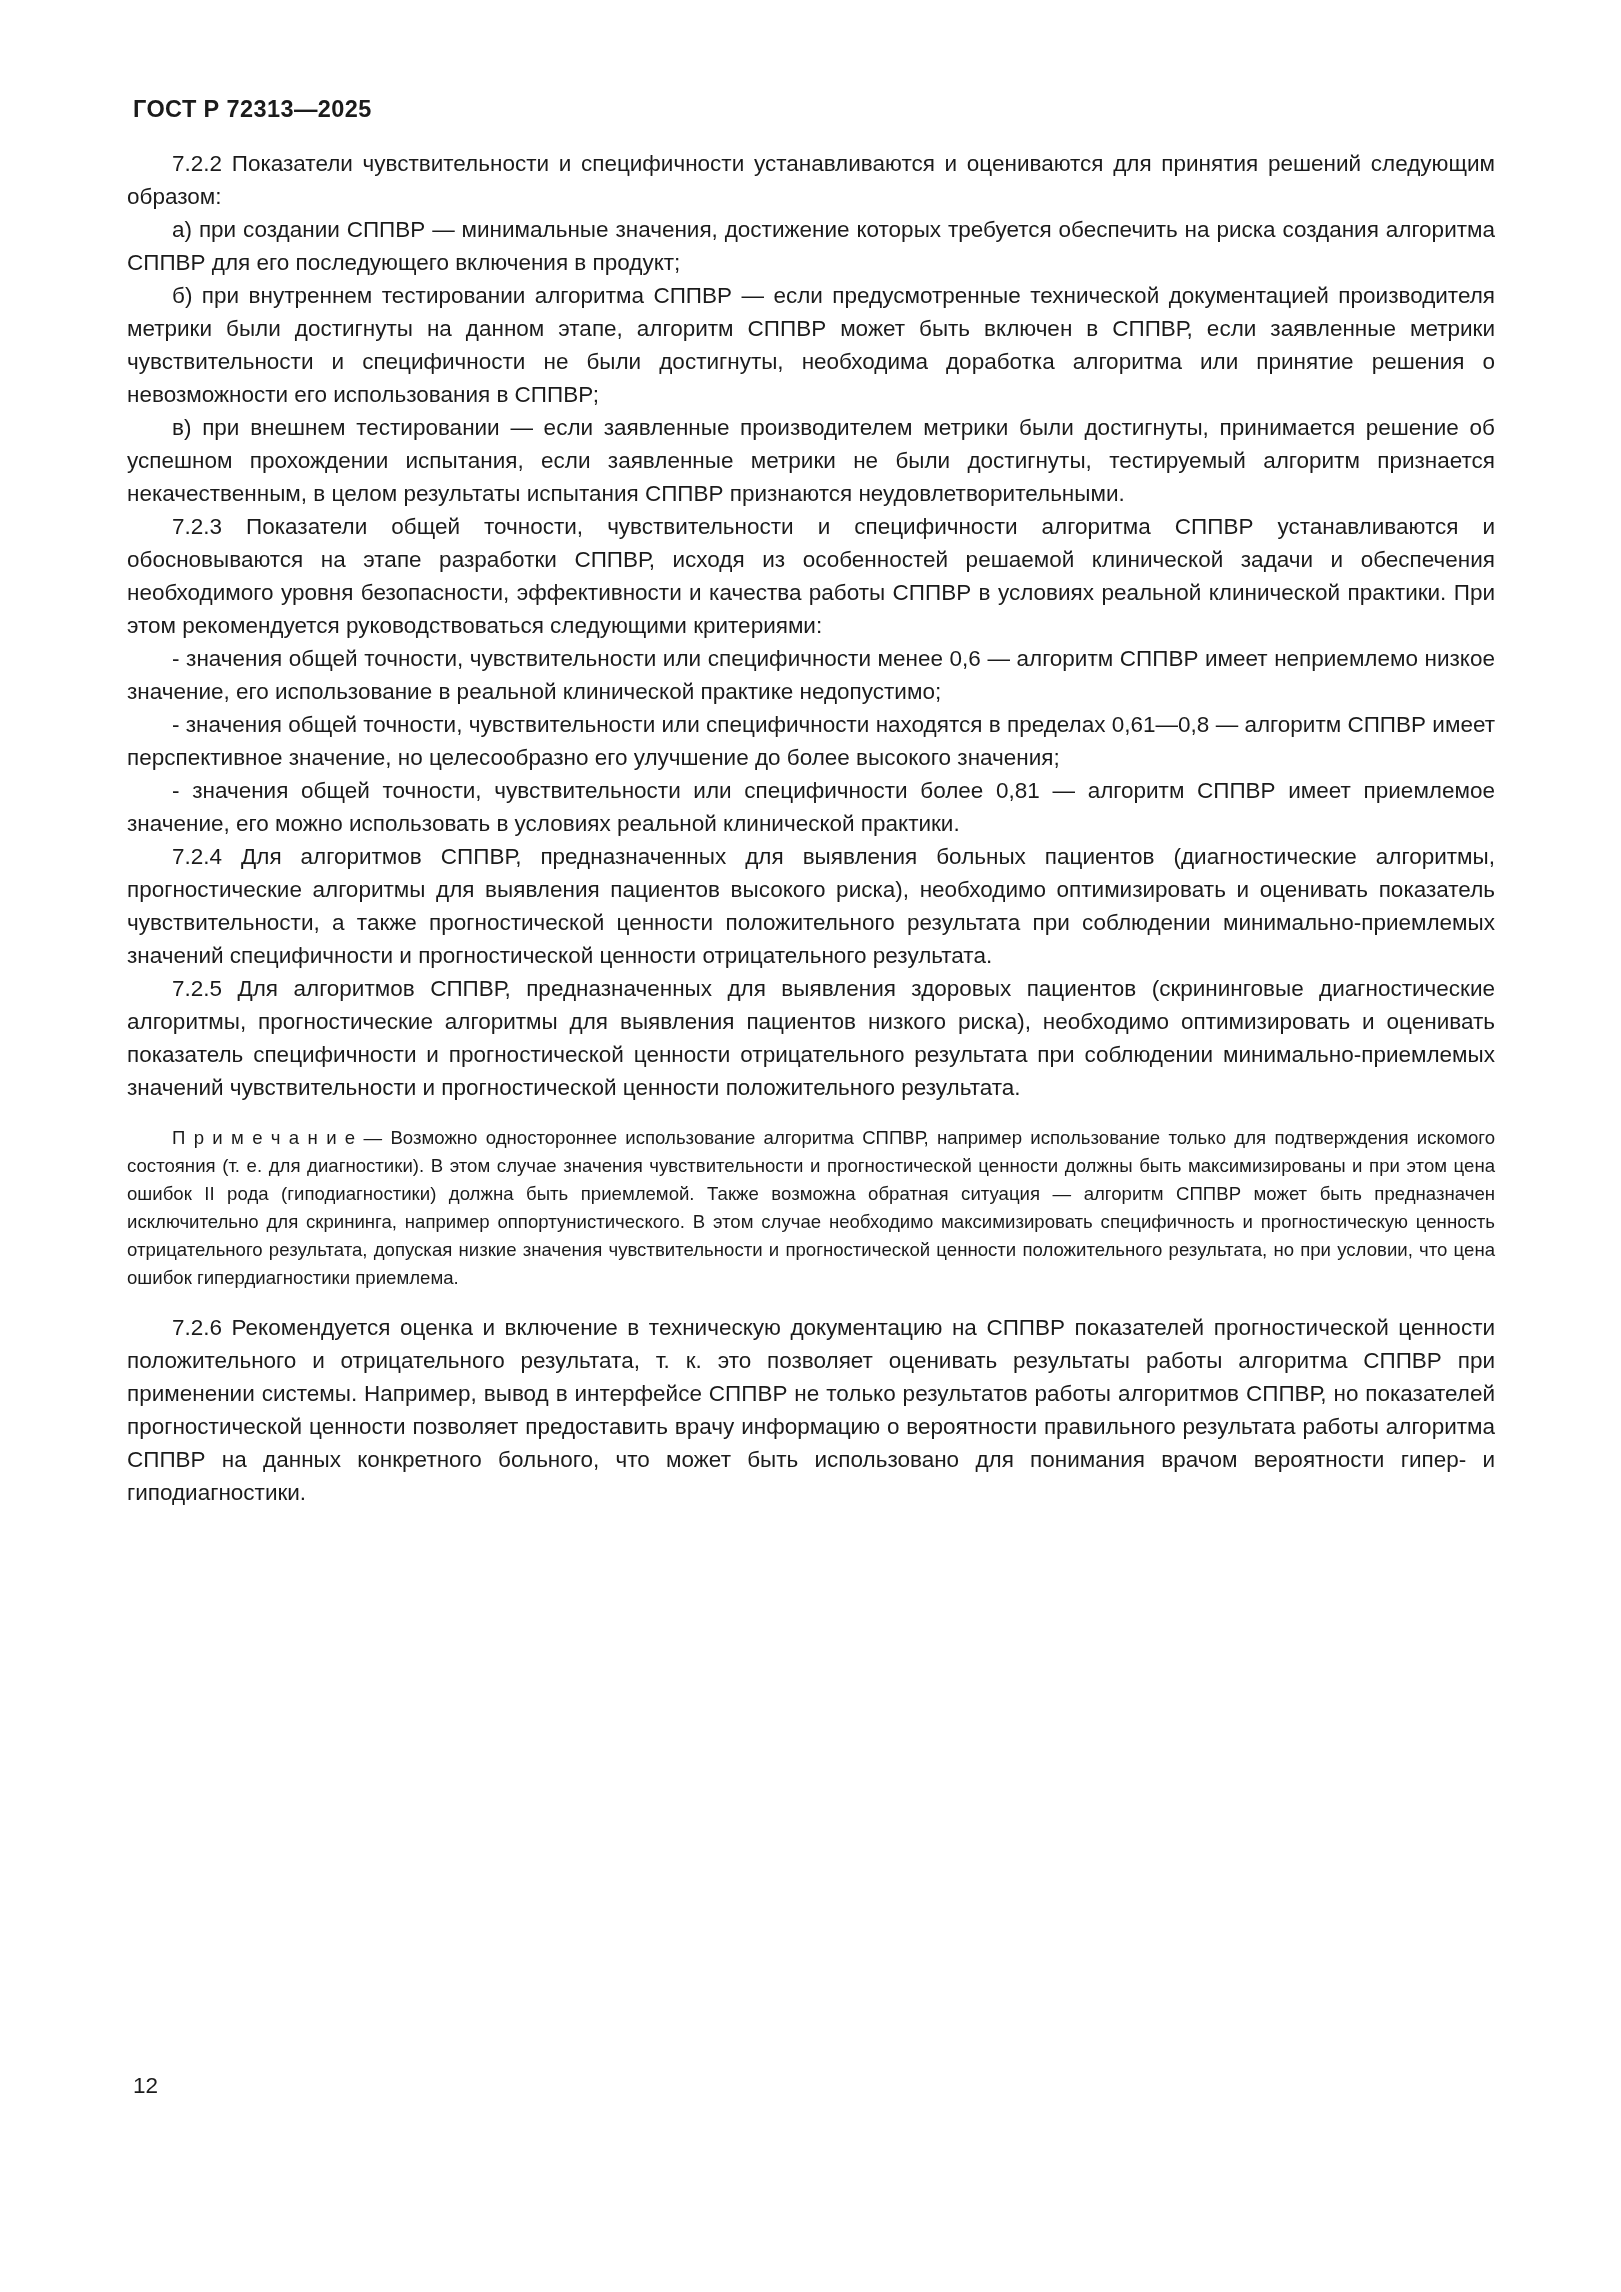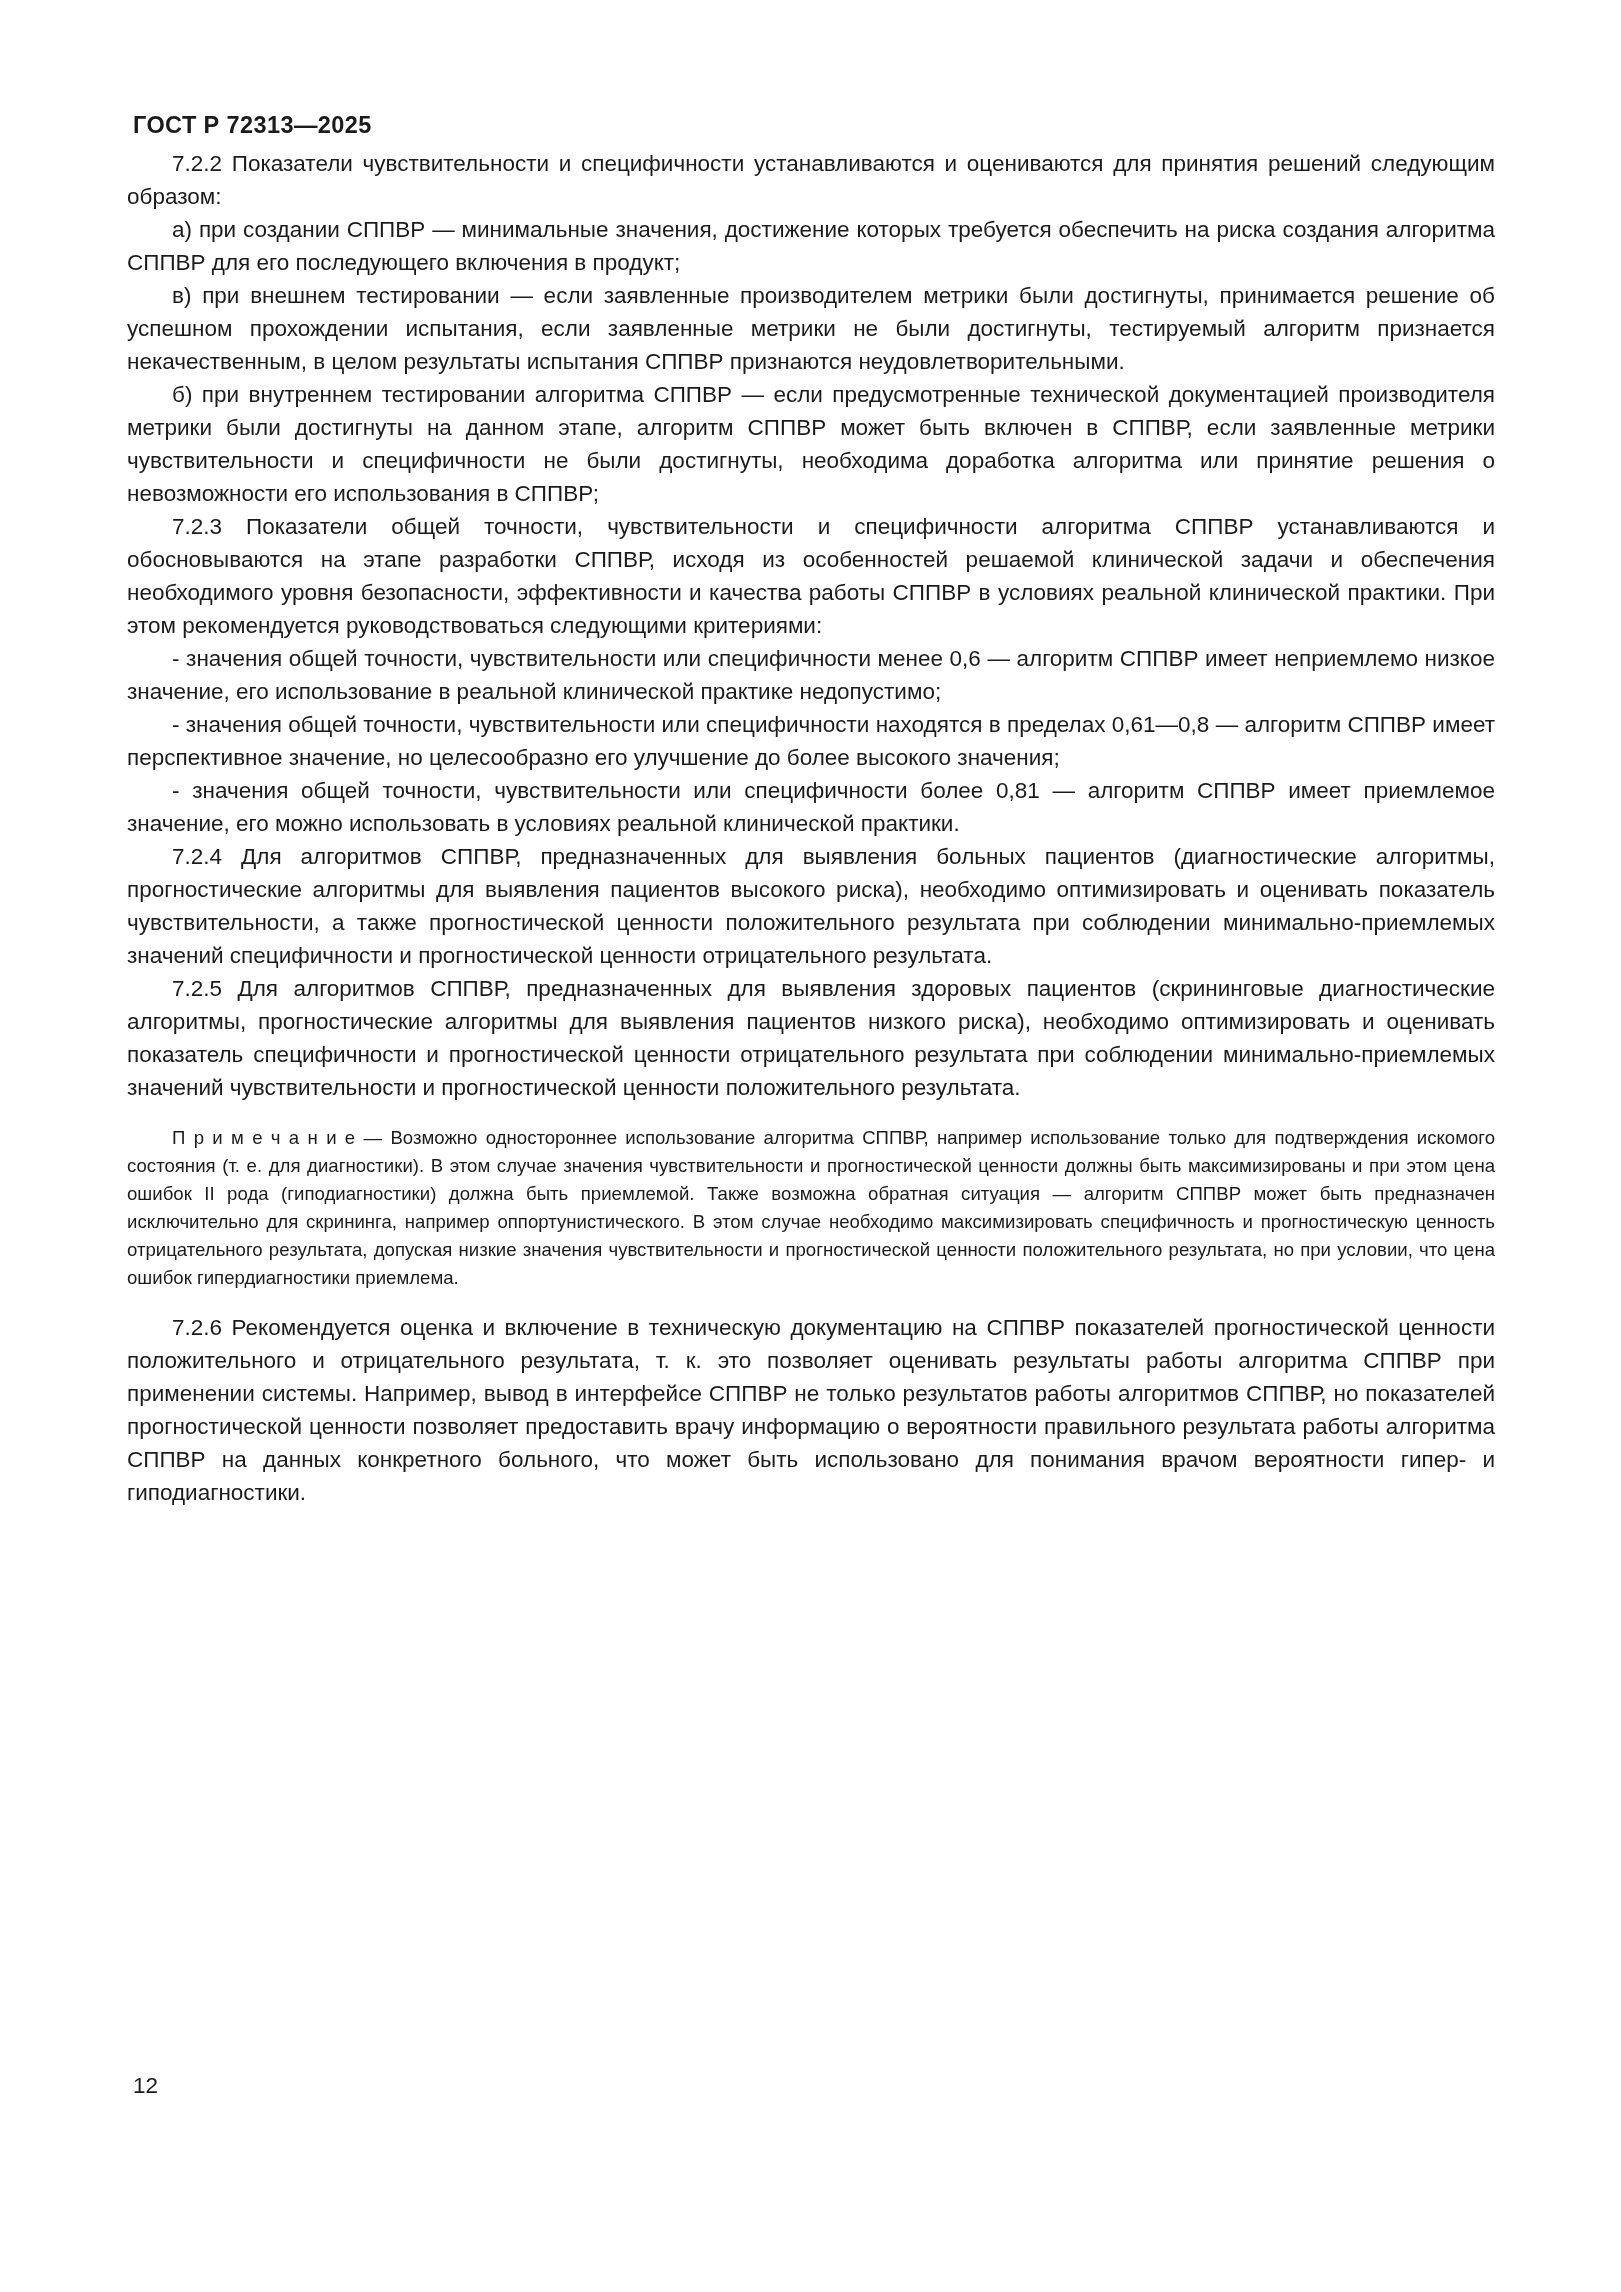--- a/index.html
+++ b/index.html
@@ -21,7 +21,7 @@
   .doc-header {
     position: absolute;
     left: 133px;
-    top: 112px;
+    top: 96px;
     font-size: 23.5px;
     font-weight: 700;
     letter-spacing: 0.4px;

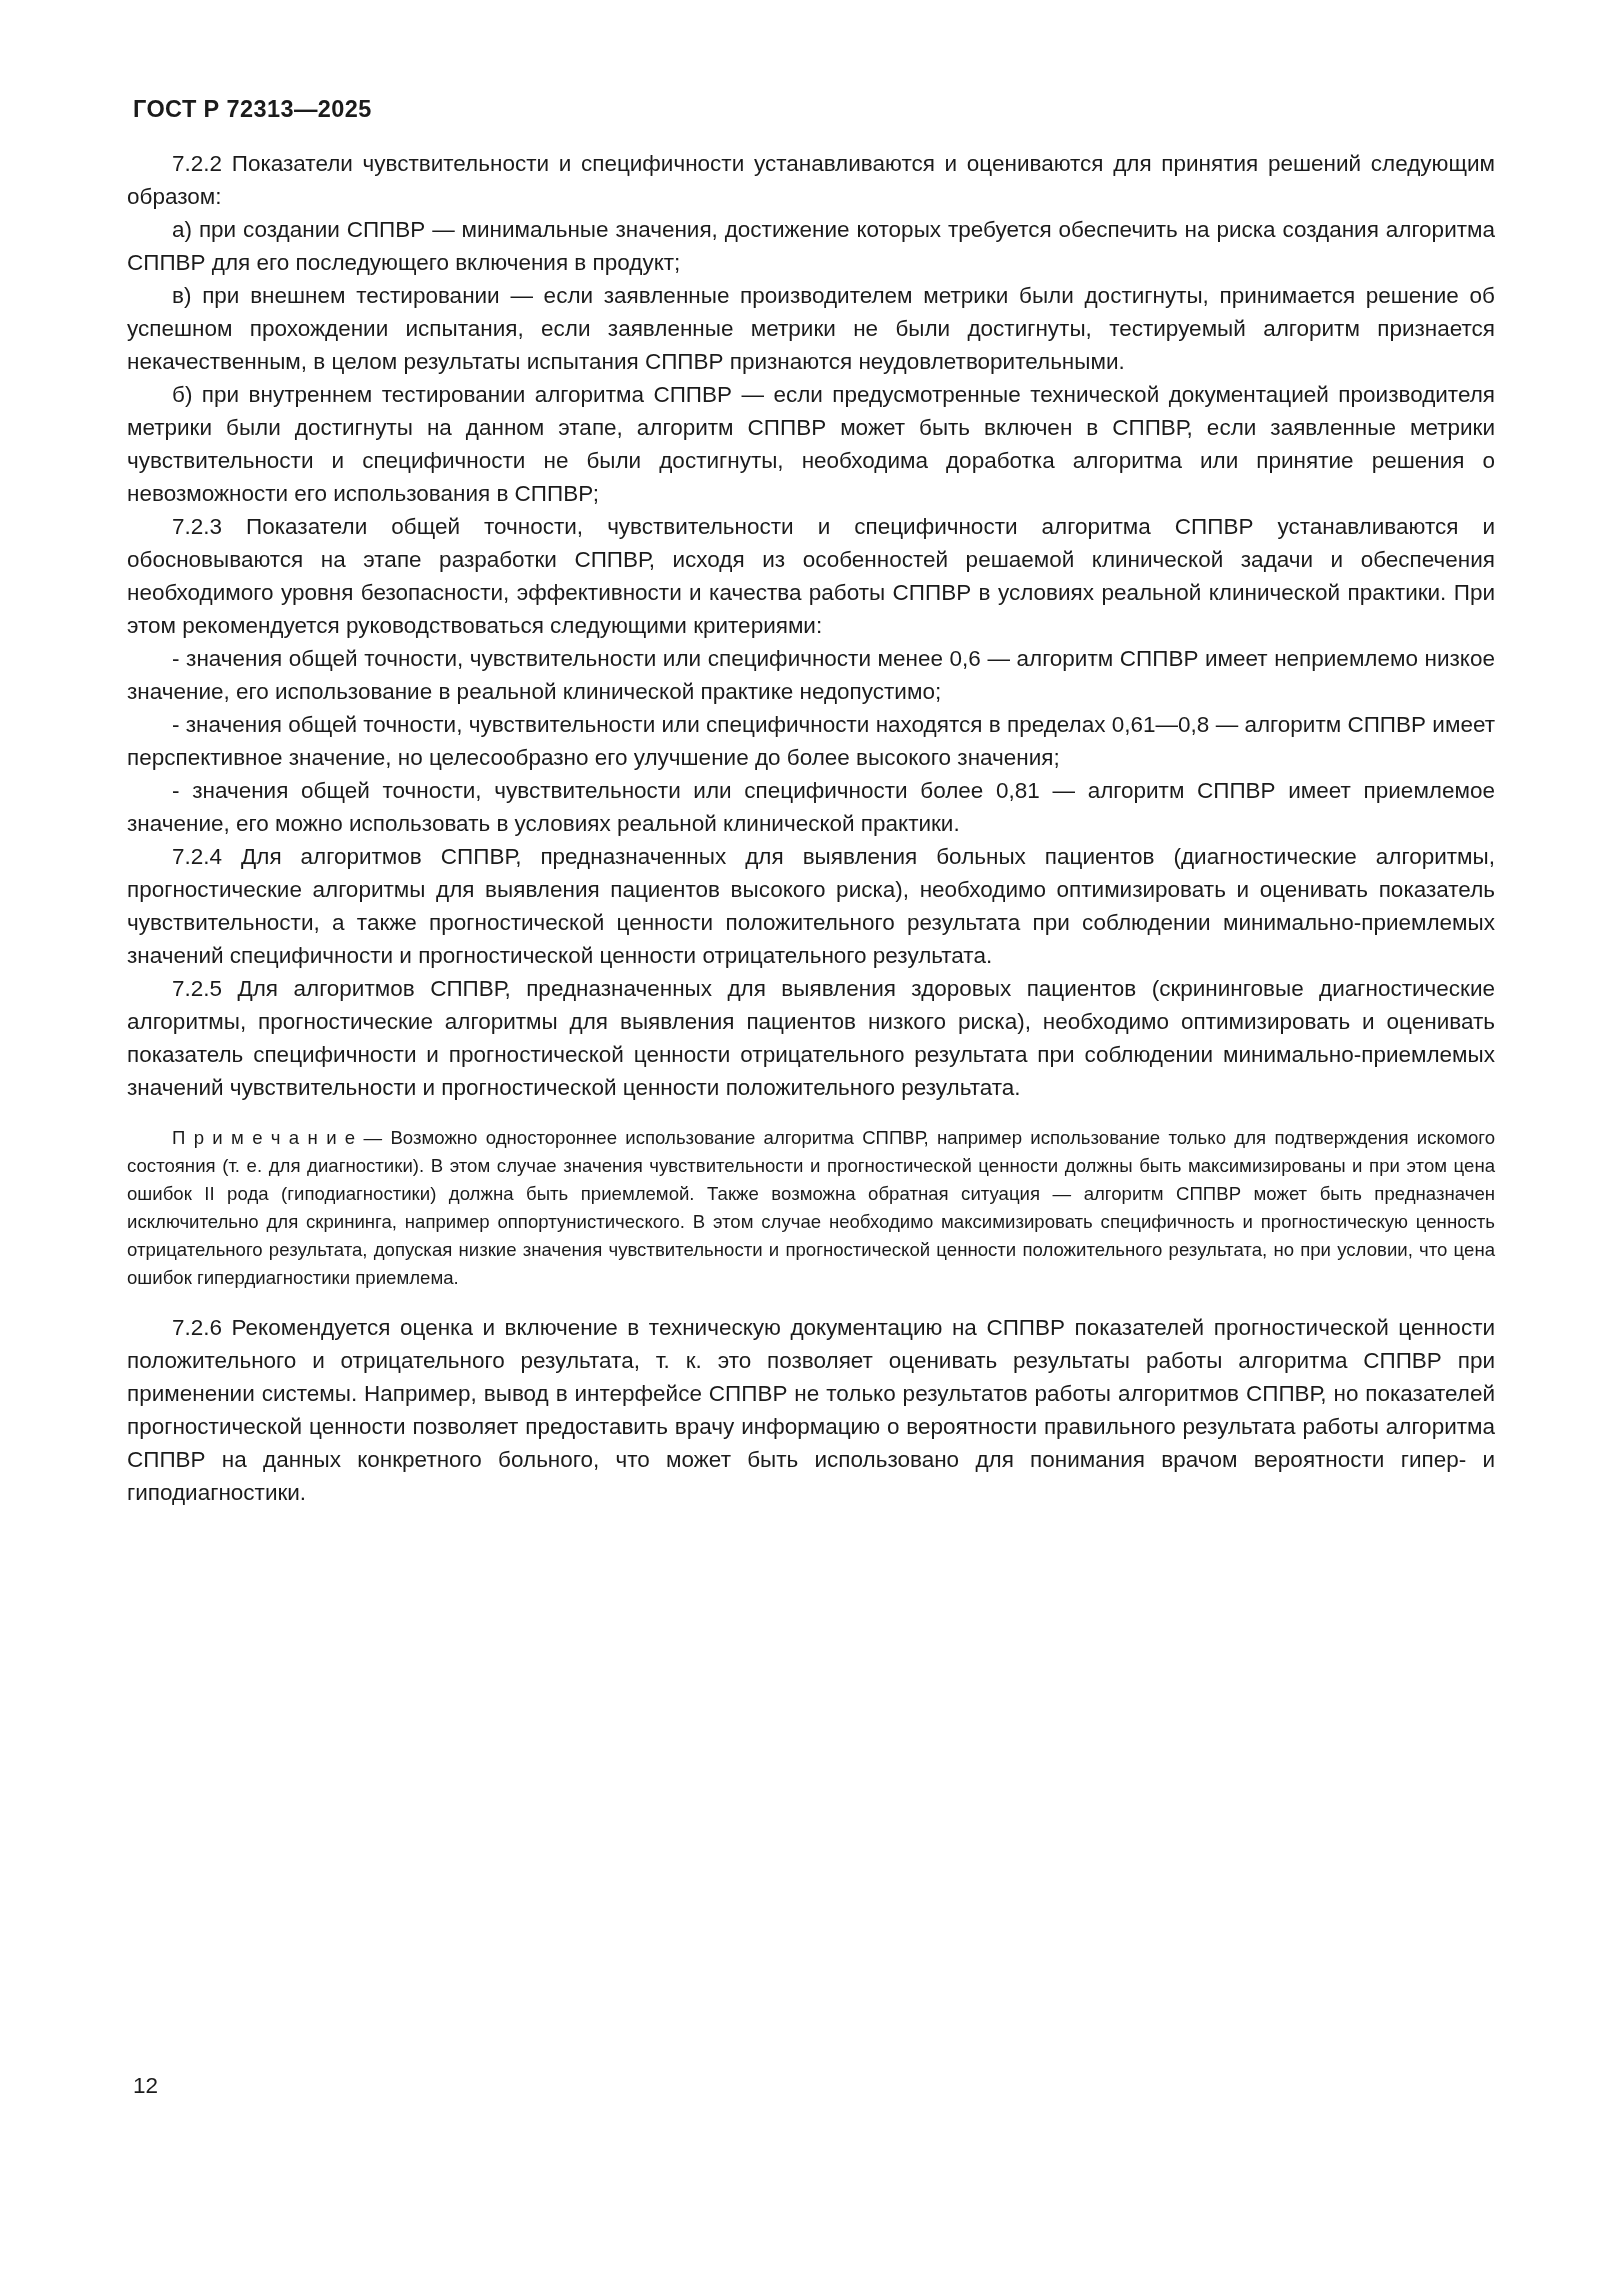--- a/index.html
+++ b/index.html
@@ -64,8 +64,8 @@
   <div class="content">
       <p class="body">7.2.2 Показатели чувствительности и специфичности устанавливаются и оцениваются для принятия решений следующим образом:</p>
       <p class="body">а) при создании СППВР — минимальные значения, достижение которых требуется обеспечить на риска создания алгоритма СППВР для его последующего включения в продукт;</p>
+      <p class="body">б) при внутреннем тестировании алгоритма СППВР — если предусмотренные технической документацией производителя метрики были достигнуты на данном этапе, алгоритм СППВР может быть включен в СППВР, если заявленные метрики чувствительности и специфичности не были достигнуты, необходима доработка алгоритма или принятие решения о невозможности его использования в СППВР;</p>
       <p class="body">в) при внешнем тестировании — если заявленные производителем метрики были достигнуты, принимается решение об успешном прохождении испытания, если заявленные метрики не были достигнуты, тестируемый алгоритм признается некачественным, в целом результаты испытания СППВР признаются неудовлетворительными.</p>
-      <p class="body">б) при внутреннем тестировании алгоритма СППВР — если предусмотренные технической документацией производителя метрики были достигнуты на данном этапе, алгоритм СППВР может быть включен в СППВР, если заявленные метрики чувствительности и специфичности не были достигнуты, необходима доработка алгоритма или принятие решения о невозможности его использования в СППВР;</p>
       <p class="body">7.2.3 Показатели общей точности, чувствительности и специфичности алгоритма СППВР устанавливаются и обосновываются на этапе разработки СППВР, исходя из особенностей решаемой клинической задачи и обеспечения необходимого уровня безопасности, эффективности и качества работы СППВР в условиях реальной клинической практики. При этом рекомендуется руководствоваться следующими критериями:</p>
       <p class="body">- значения общей точности, чувствительности или специфичности менее 0,6 — алгоритм СППВР имеет неприемлемо низкое значение, его использование в реальной клинической практике недопустимо;</p>
       <p class="body">- значения общей точности, чувствительности или специфичности находятся в пределах 0,61—0,8 — алгоритм СППВР имеет перспективное значение, но целесообразно его улучшение до более высокого значения;</p>

